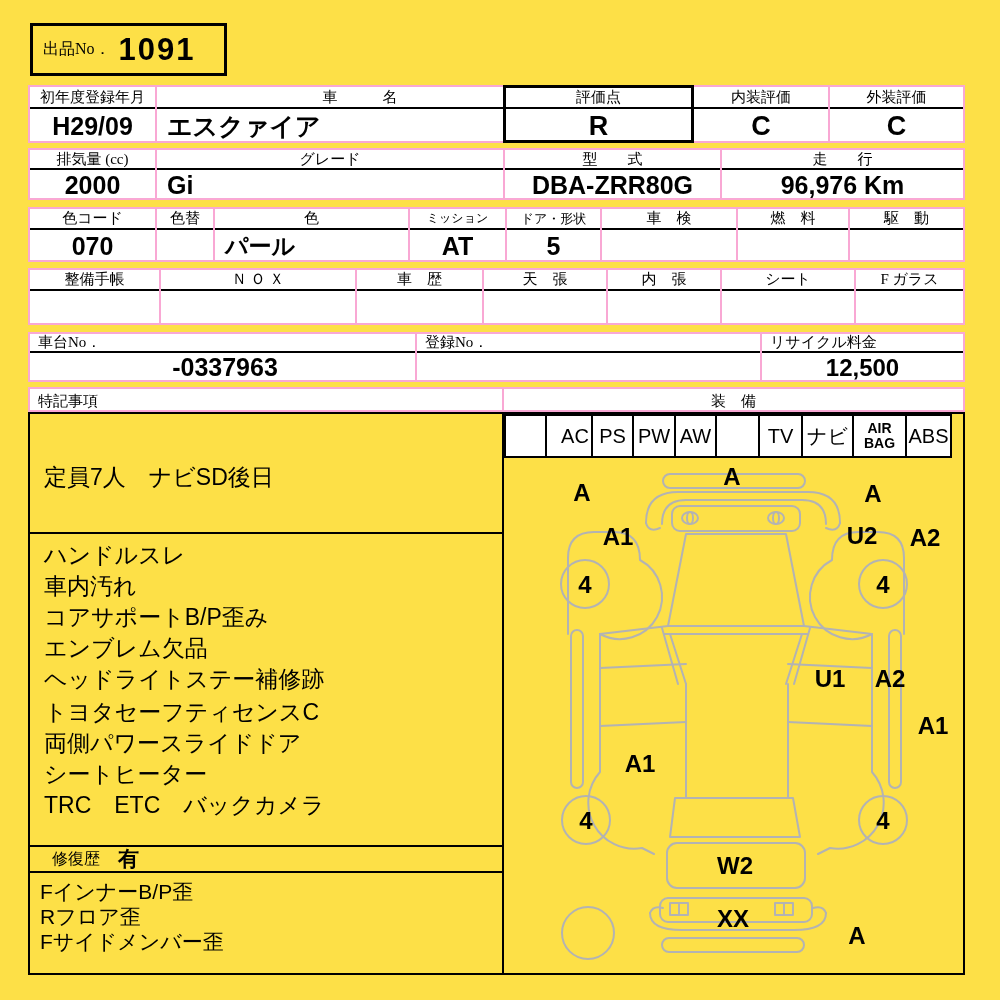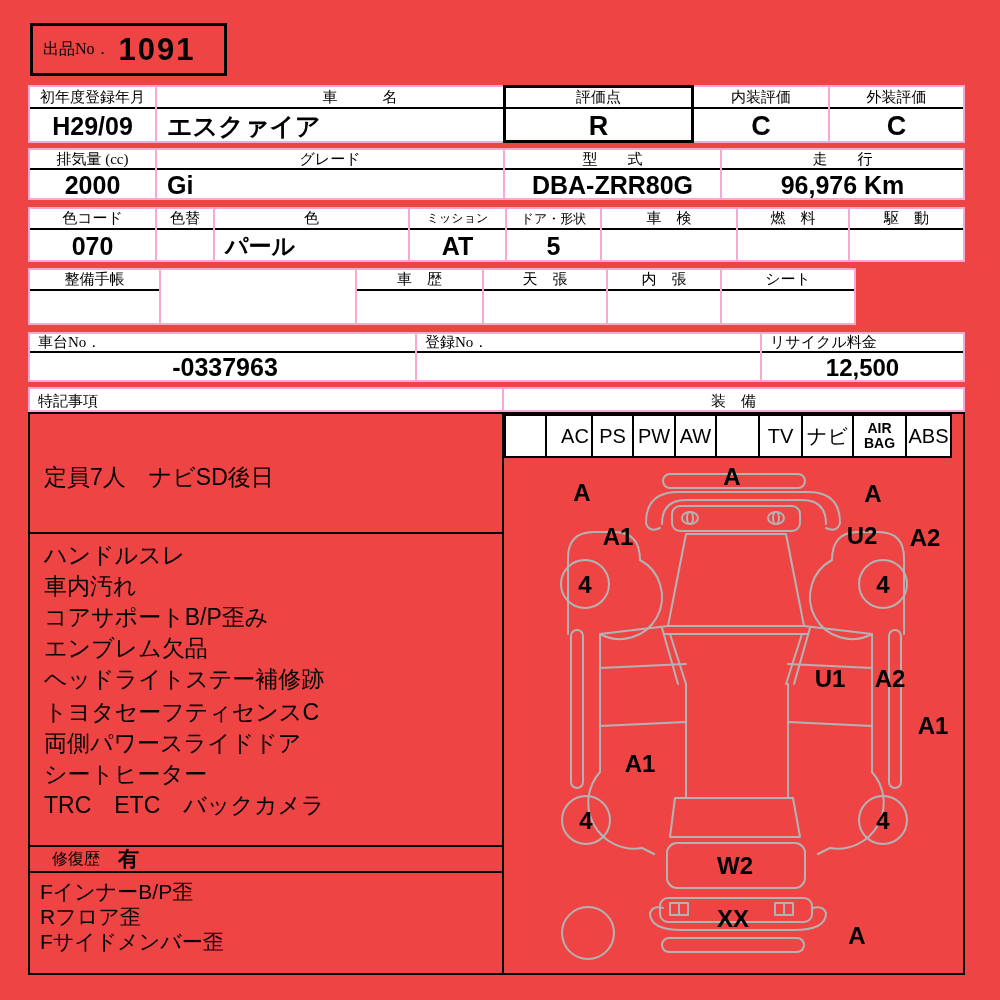--- a/index.html
+++ b/index.html
@@ -3,7 +3,7 @@
 <meta charset="utf-8">
 <style>
   html,body{margin:0;padding:0;background:#ffffff;}
-  #sheet{position:relative;width:1000px;height:1000px;background:#ef4444;
+  #sheet{position:relative;width:1000px;height:1000px;background:#fde047;
          font-family:"Liberation Sans","DejaVu Sans",sans-serif;color:#000;overflow:hidden;}
   .abs{position:absolute;box-sizing:border-box;}
   

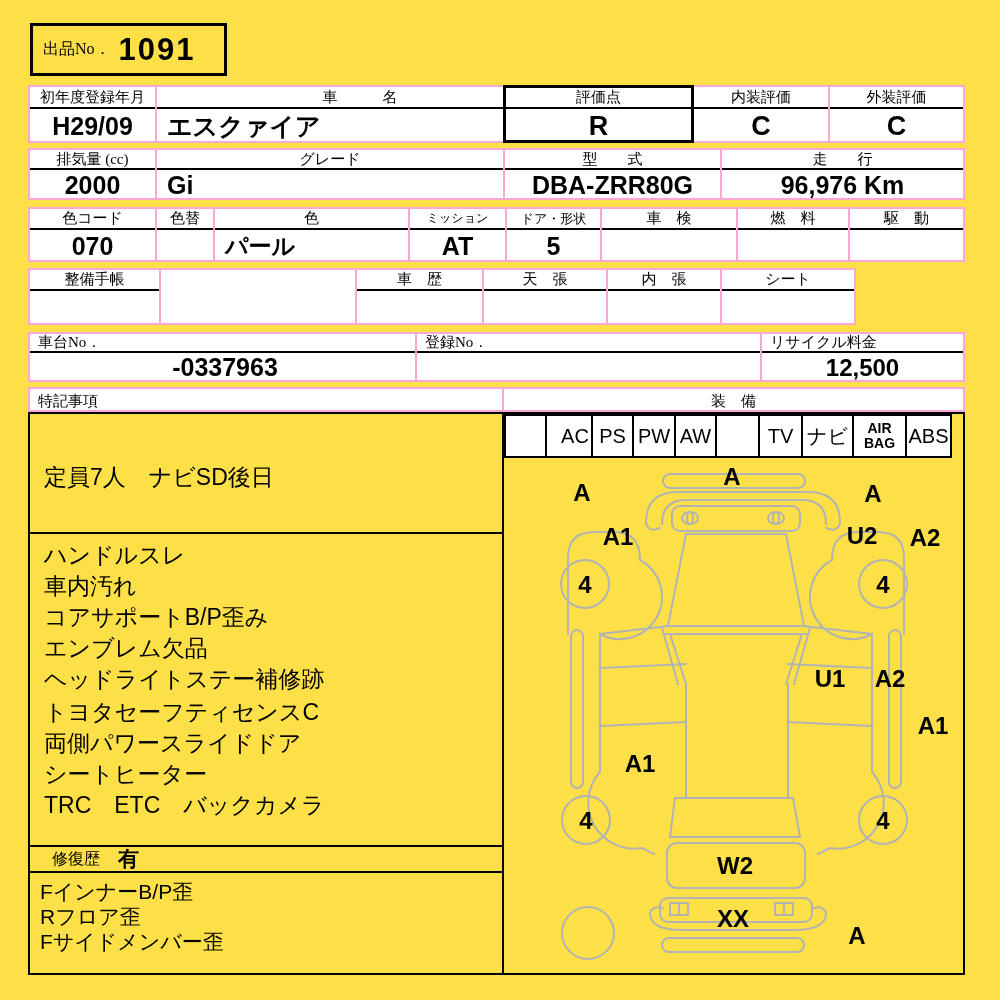--- a/index.html
+++ b/index.html
@@ -147,6 +147,7 @@
       <div class="vl"></div>
     </div>
     <div class="cell" style="left:131px;width:198px">
+      <div class="hd">Ｎ Ｏ Ｘ</div>
       <div class="vl"></div>
     </div>
     <div class="cell" style="left:327px;width:129px">

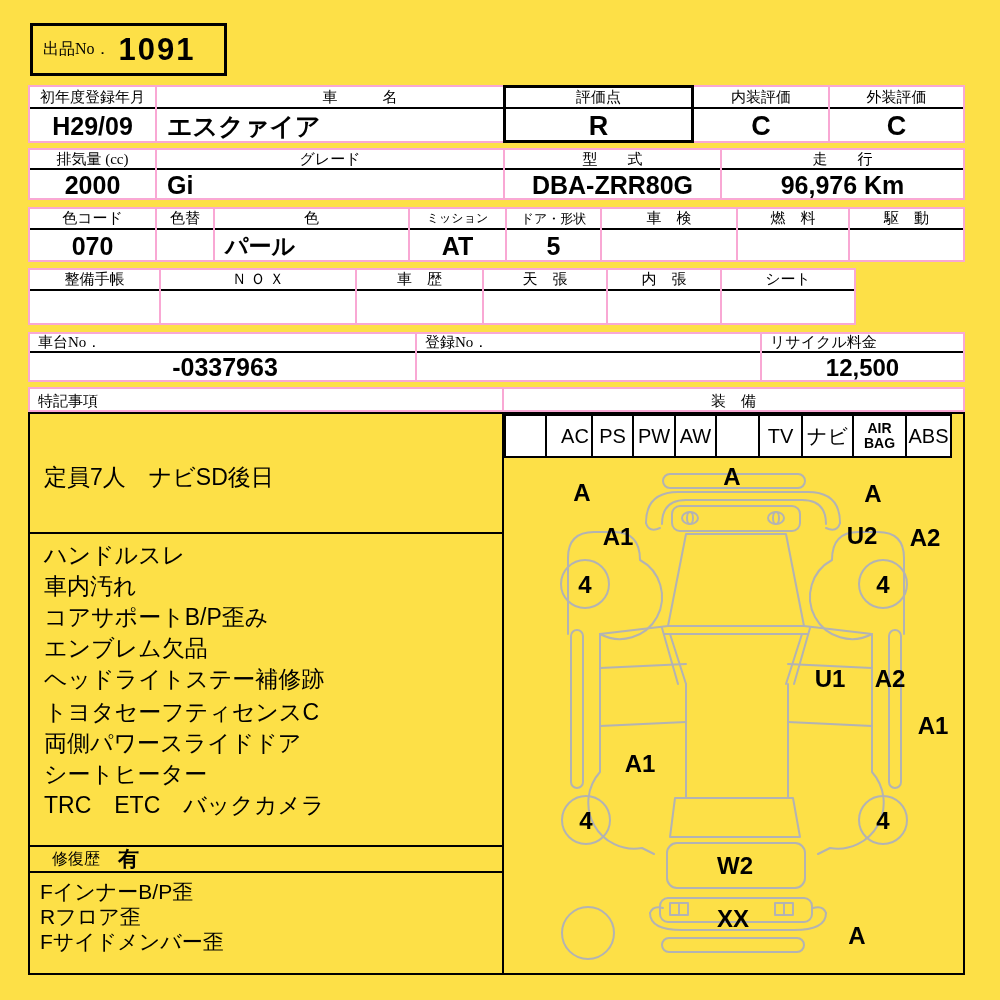--- a/index.html
+++ b/index.html
@@ -164,6 +164,10 @@
     </div>
     <div class="cell" style="left:692px;width:136px">
       <div class="hd">シート</div>
+      <div class="vl"></div>
+    </div>
+    <div class="cell" style="left:826px;width:111px">
+      <div class="hd">F ガラス</div>
       <div class="vl"></div>
     </div>
   </div>

